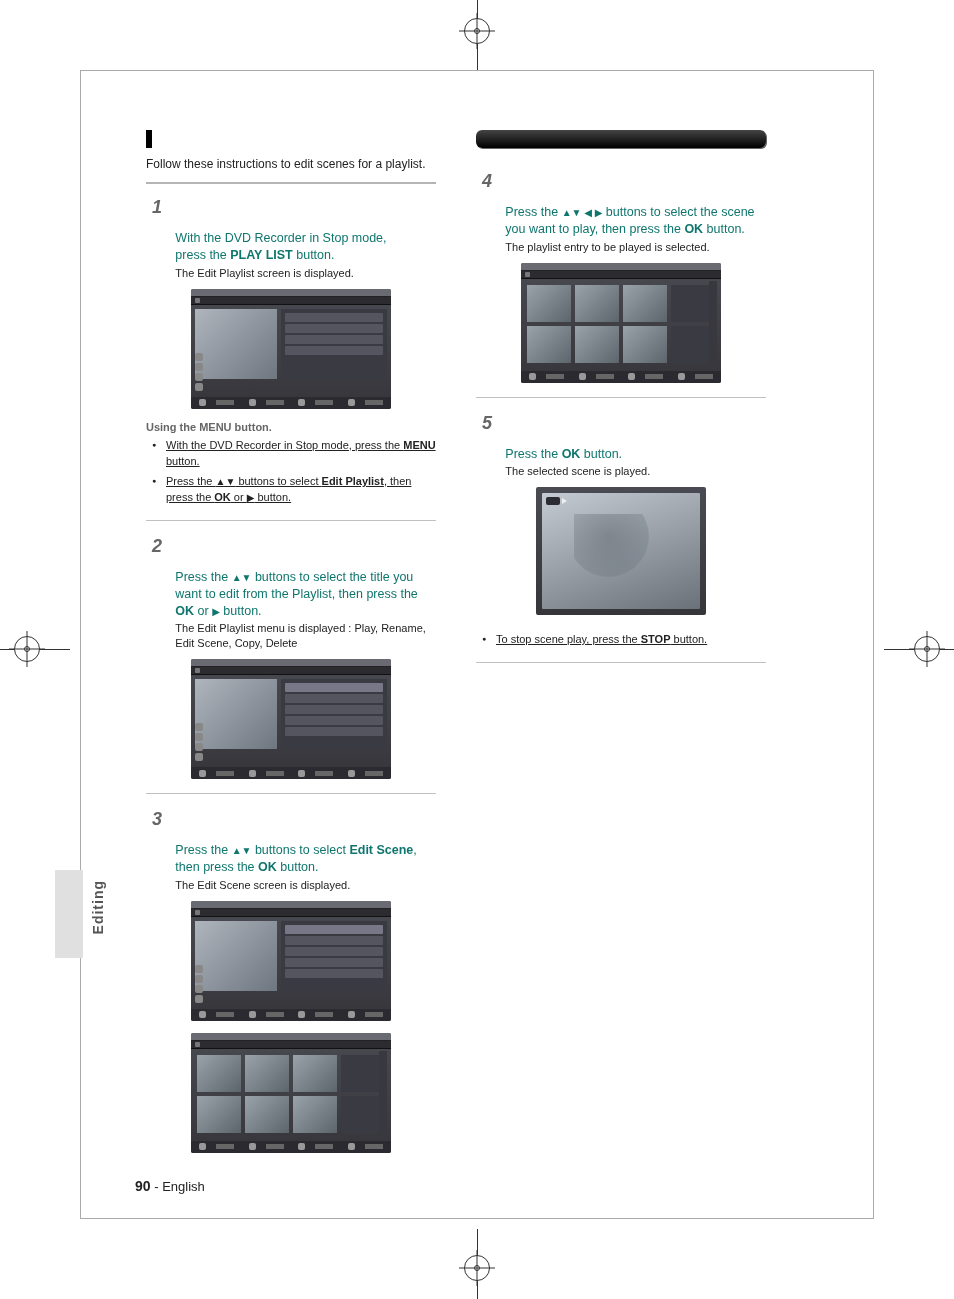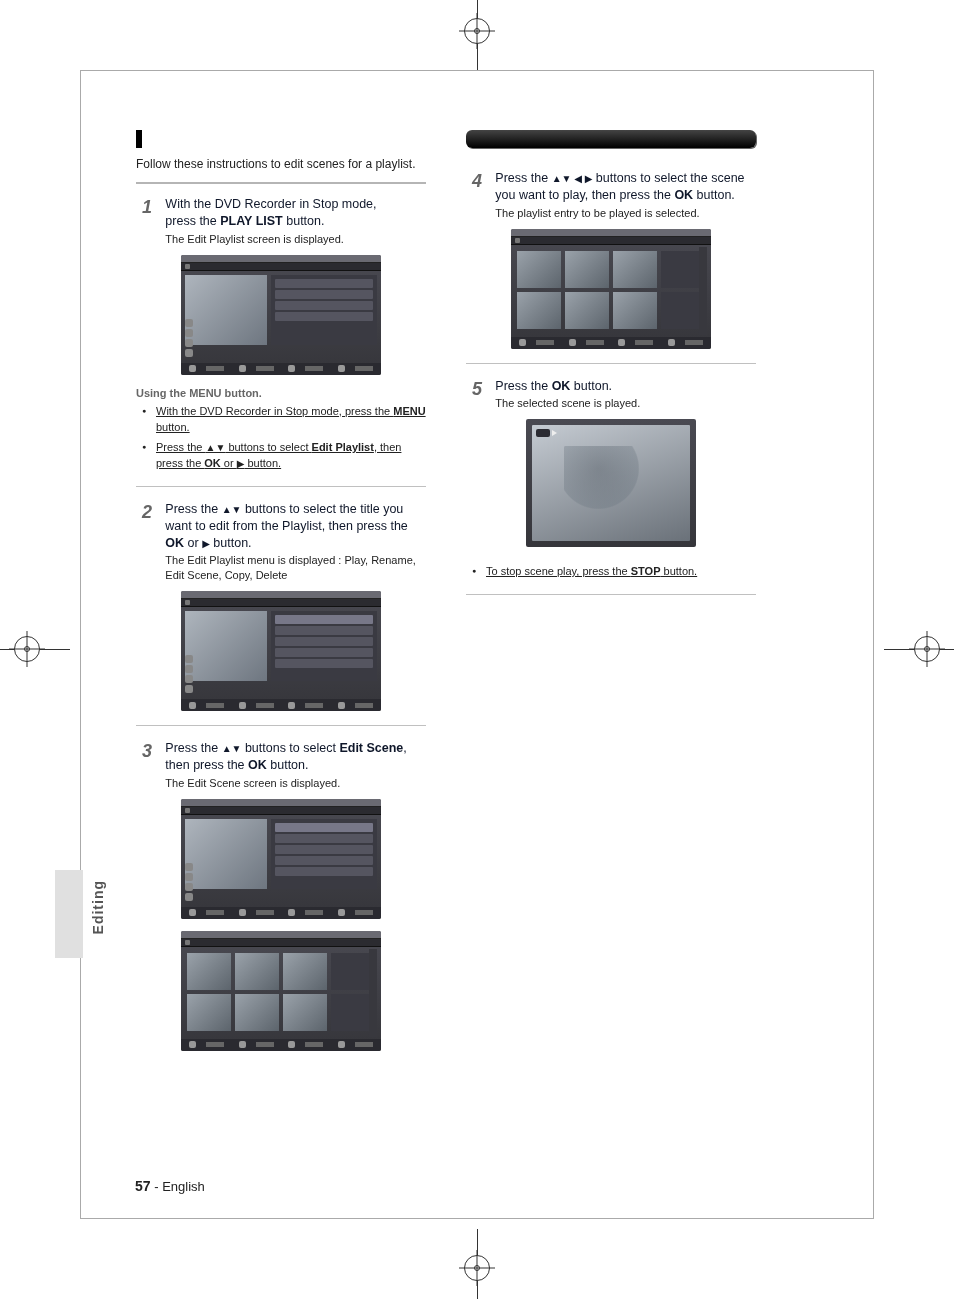--- a/index.html
+++ b/index.html
@@ -34,7 +34,7 @@
 
   .content {
     position: absolute;
-    left: 136px; top: 130px;
+    left: 146px; top: 130px;
     width: 620px;
   }
 

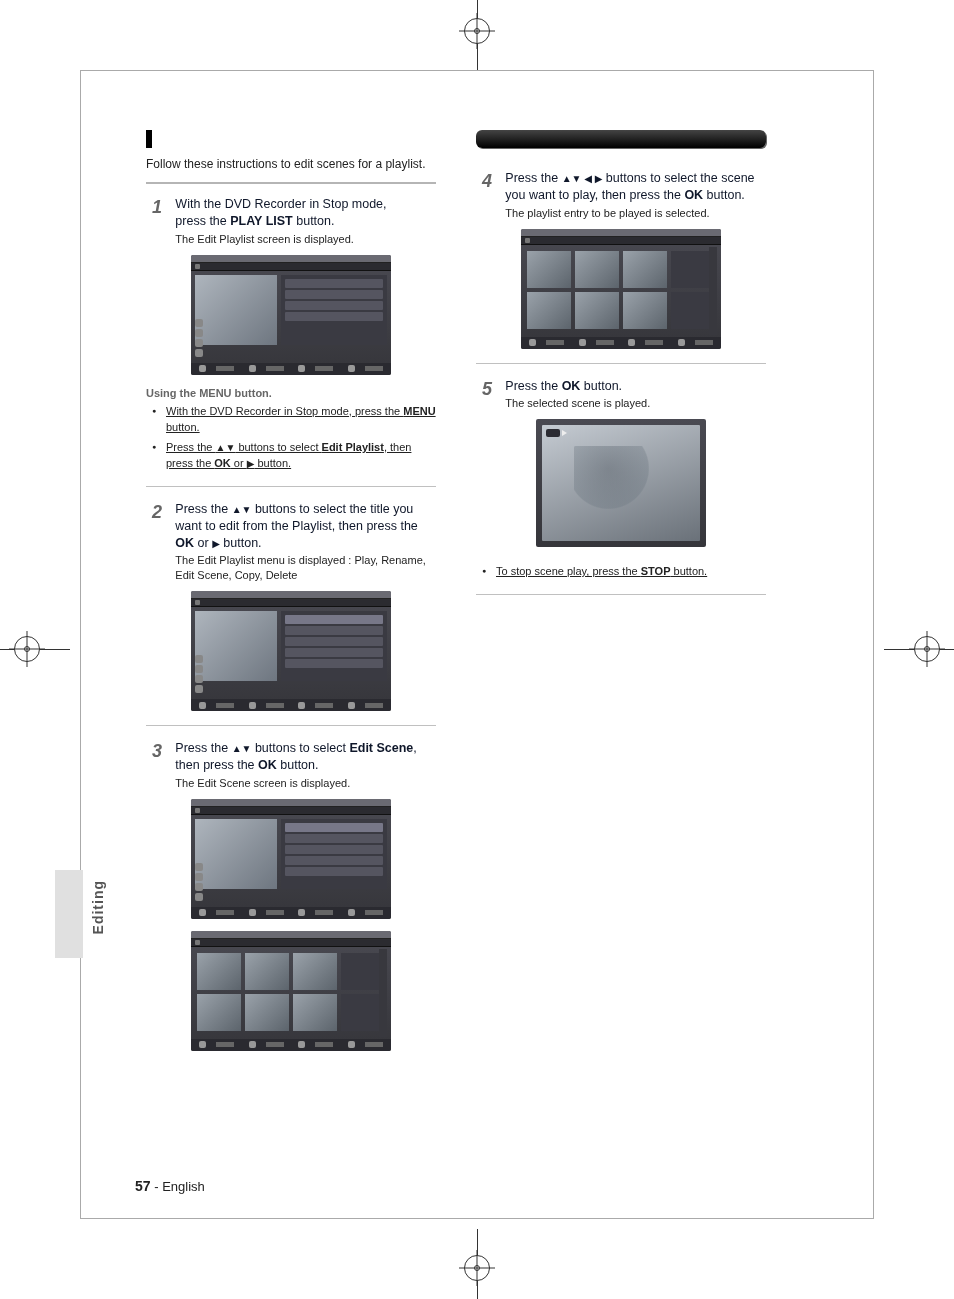--- a/index.html
+++ b/index.html
@@ -78,7 +78,7 @@
     margin-right:4px; vertical-align:top;
   }
   .step-body { display:inline-block; width: calc(100% - 30px); vertical-align:top;}
-  .step-head { color:#0f172a; font-size:12.5px; line-height:1.35;}
+  .step-head { color:#0f766e; font-size:12.5px; line-height:1.35;margin-top:34px;}
   .step-head .bold { font-weight:bold;}
   .step-sub { font-size:11px; color:#222; margin-top:2px; line-height:1.35;}
 

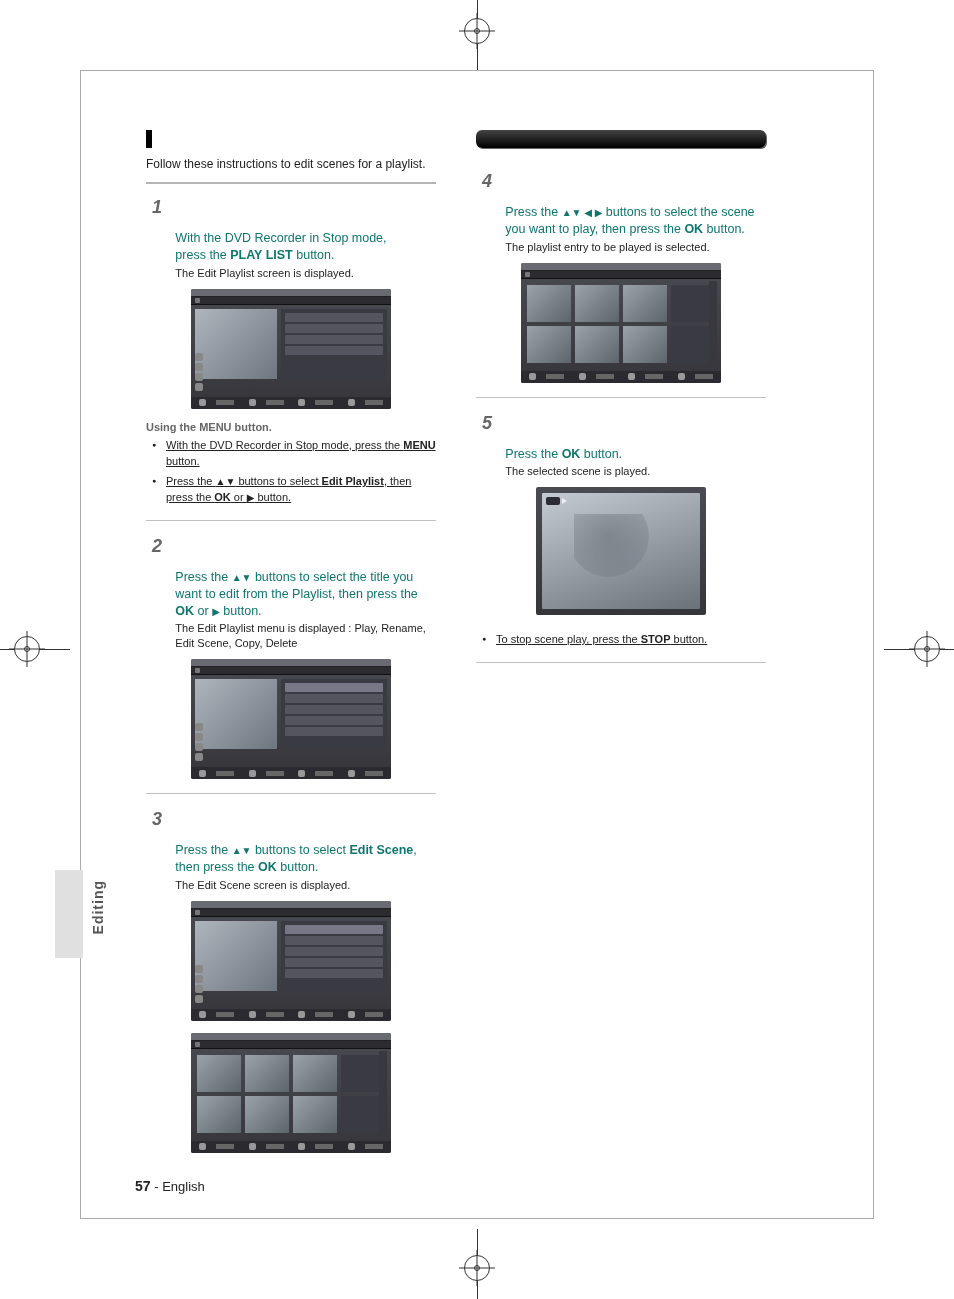--- a/index.html
+++ b/index.html
@@ -473,7 +473,7 @@
 </div>
 
 <div class="footer">
-  <span class="pg">57</span>
+  <span class="pg">90</span>
   <span>- English</span>
 </div>
 

